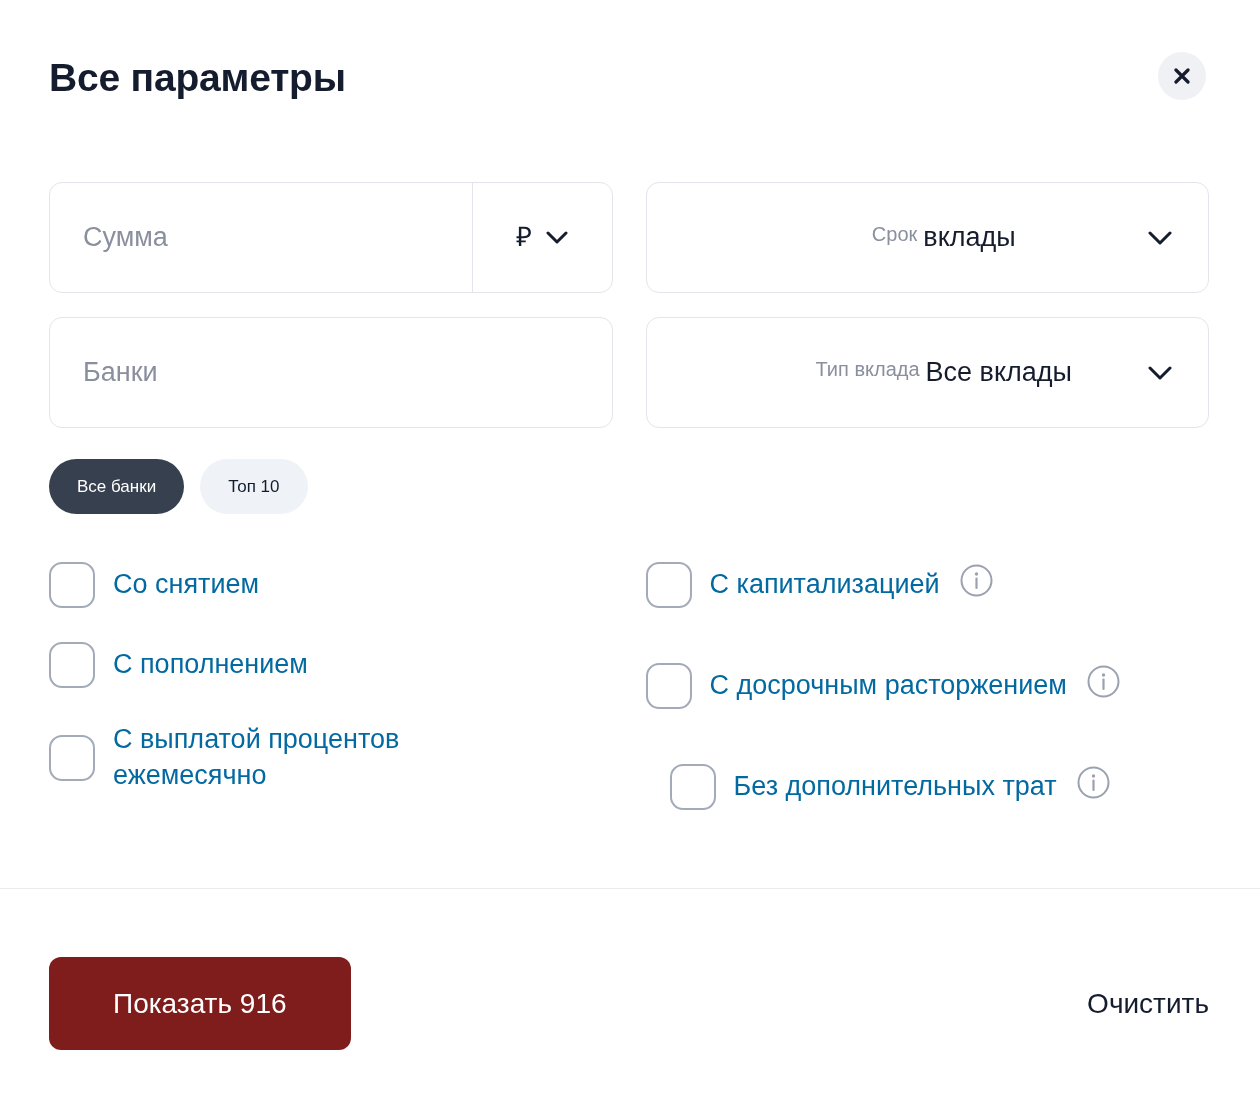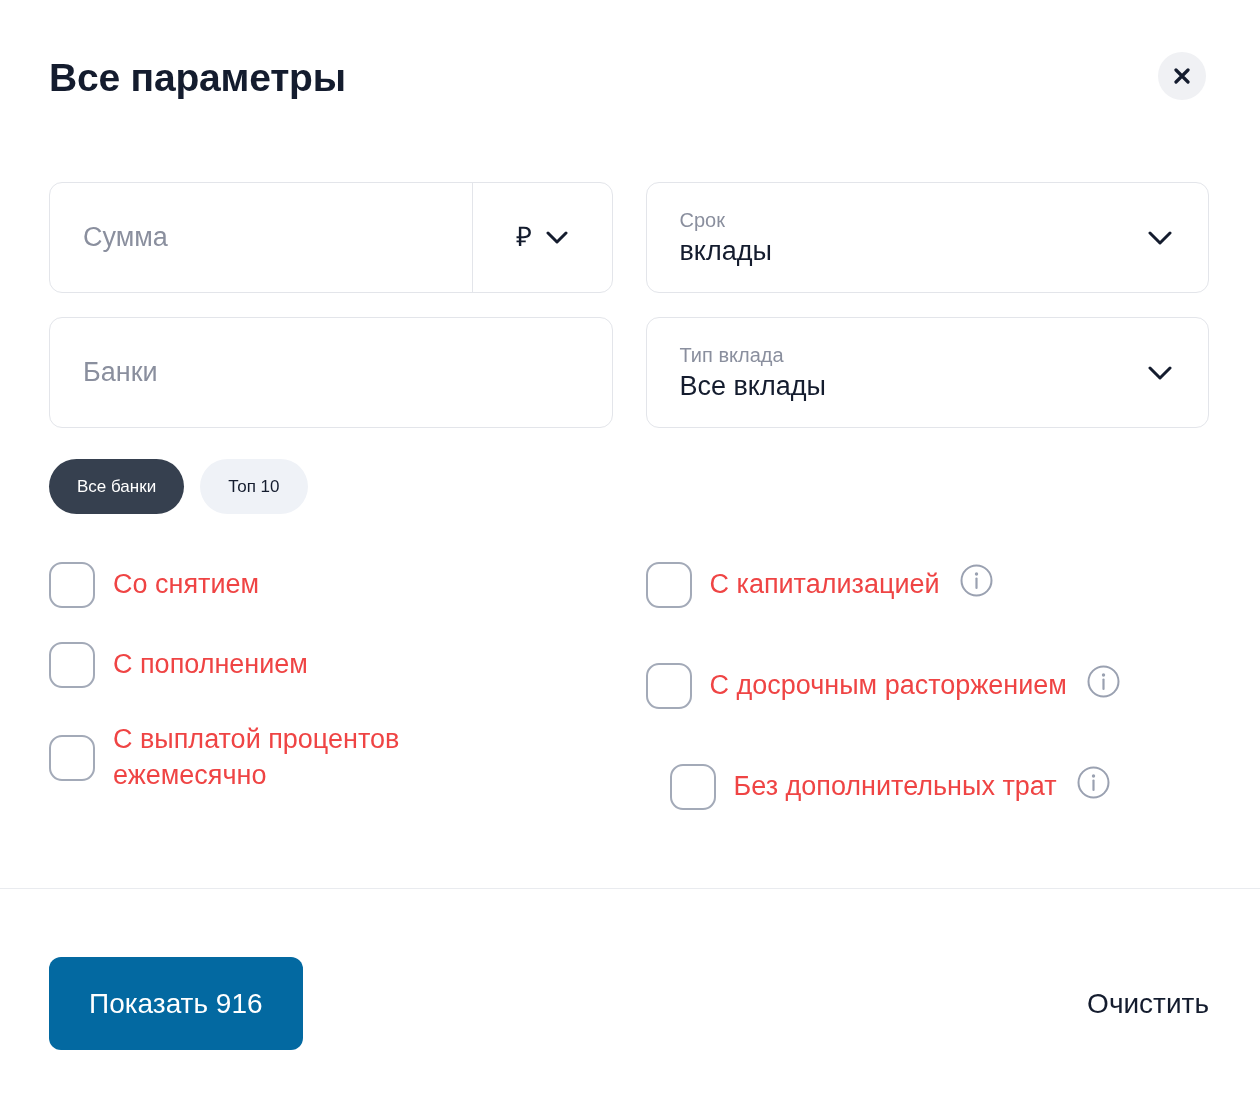--- a/index.html
+++ b/index.html
@@ -104,7 +104,6 @@
   .field-inner {
     padding-left: 33px;
     display: flex;
-    flex-direction: column;
     justify-content: center;
     gap: 6px;
     width: 100%;

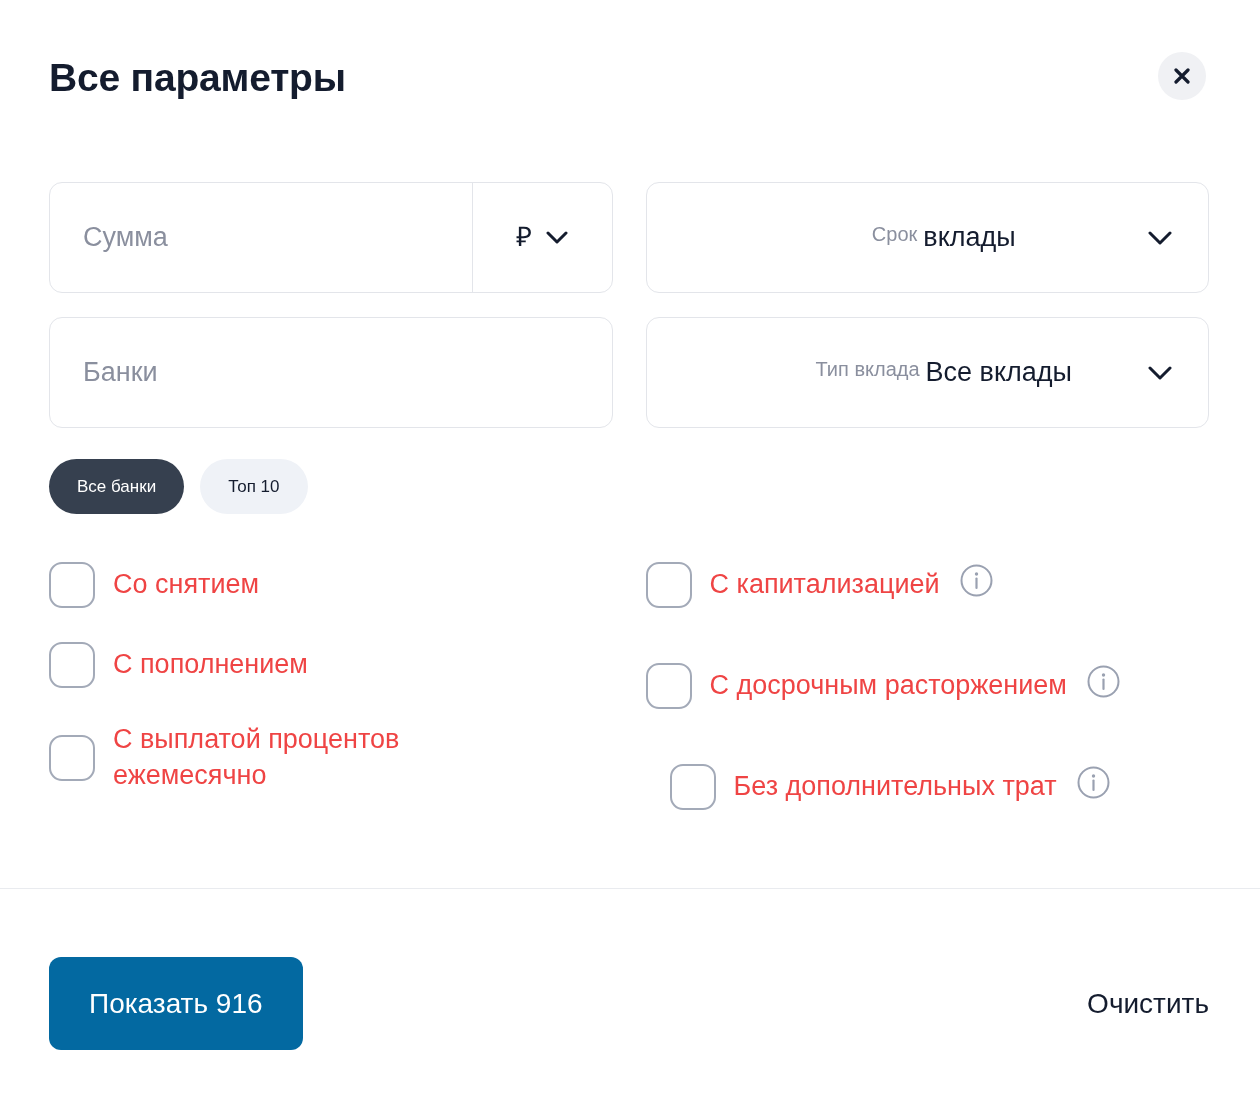--- a/index.html
+++ b/index.html
@@ -233,7 +233,7 @@
 
   .checkbox-label {
     font-size: 27px;
-    color: #ef4444;
+    color: #0369a1;
     line-height: 1.32;
     max-width: 420px;
   }

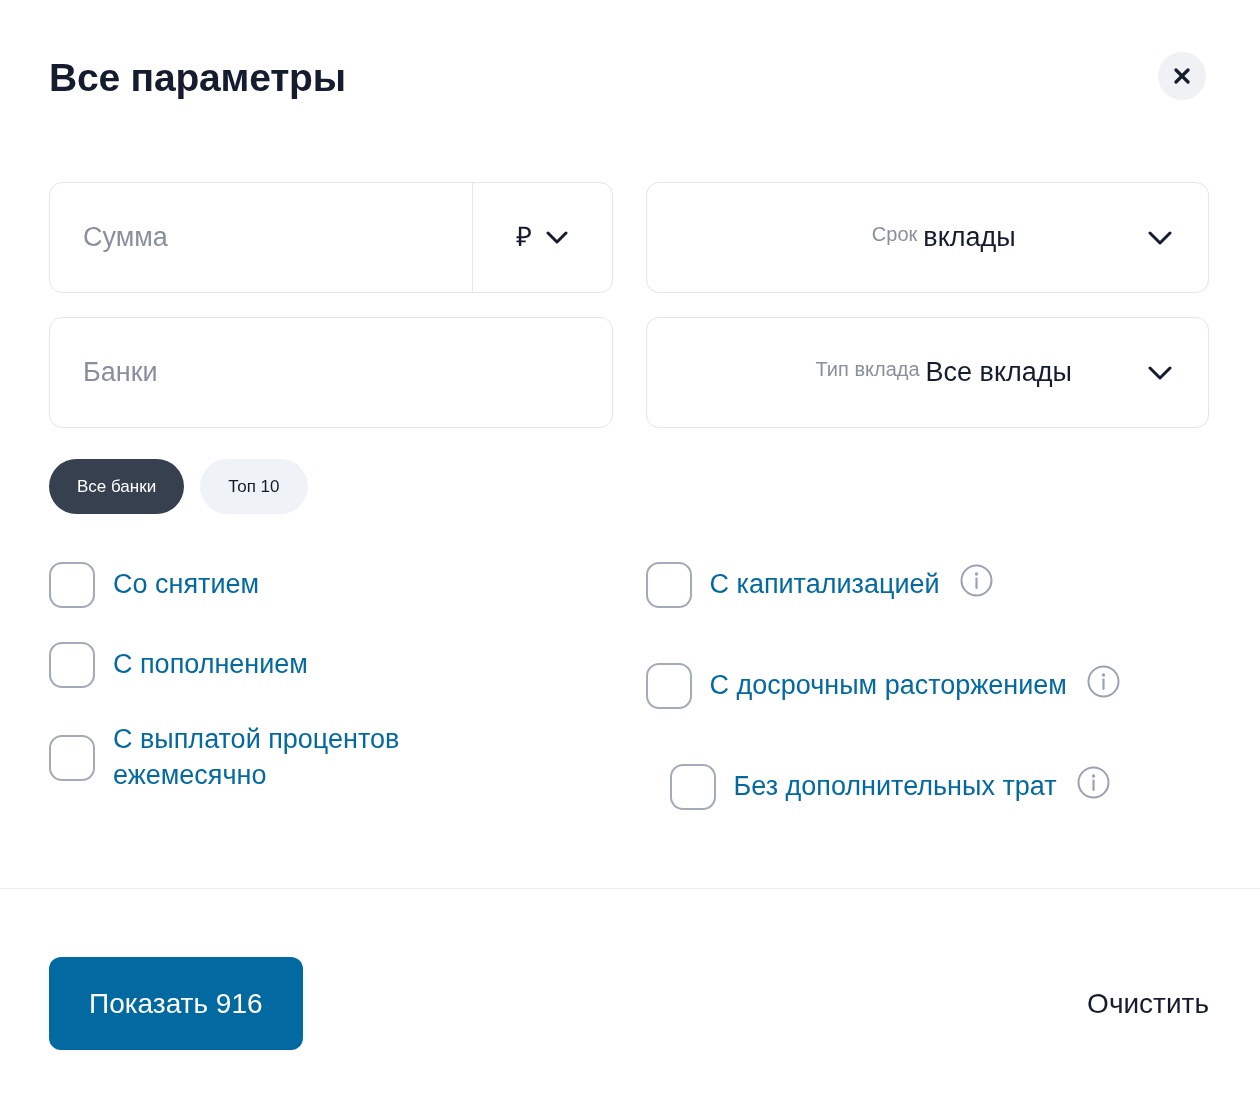--- a/index.html
+++ b/index.html
@@ -270,12 +270,12 @@
   }
 
   .primary-button {
-    background: #0369a1;
+    background: #7f1d1d;
     color: #ffffff;
     border: none;
     border-radius: 12px;
     height: 93px;
-    padding: 0 40px;
+    padding: 0 64px;
     font-family: inherit;
     font-size: 28px;
     cursor: pointer;

